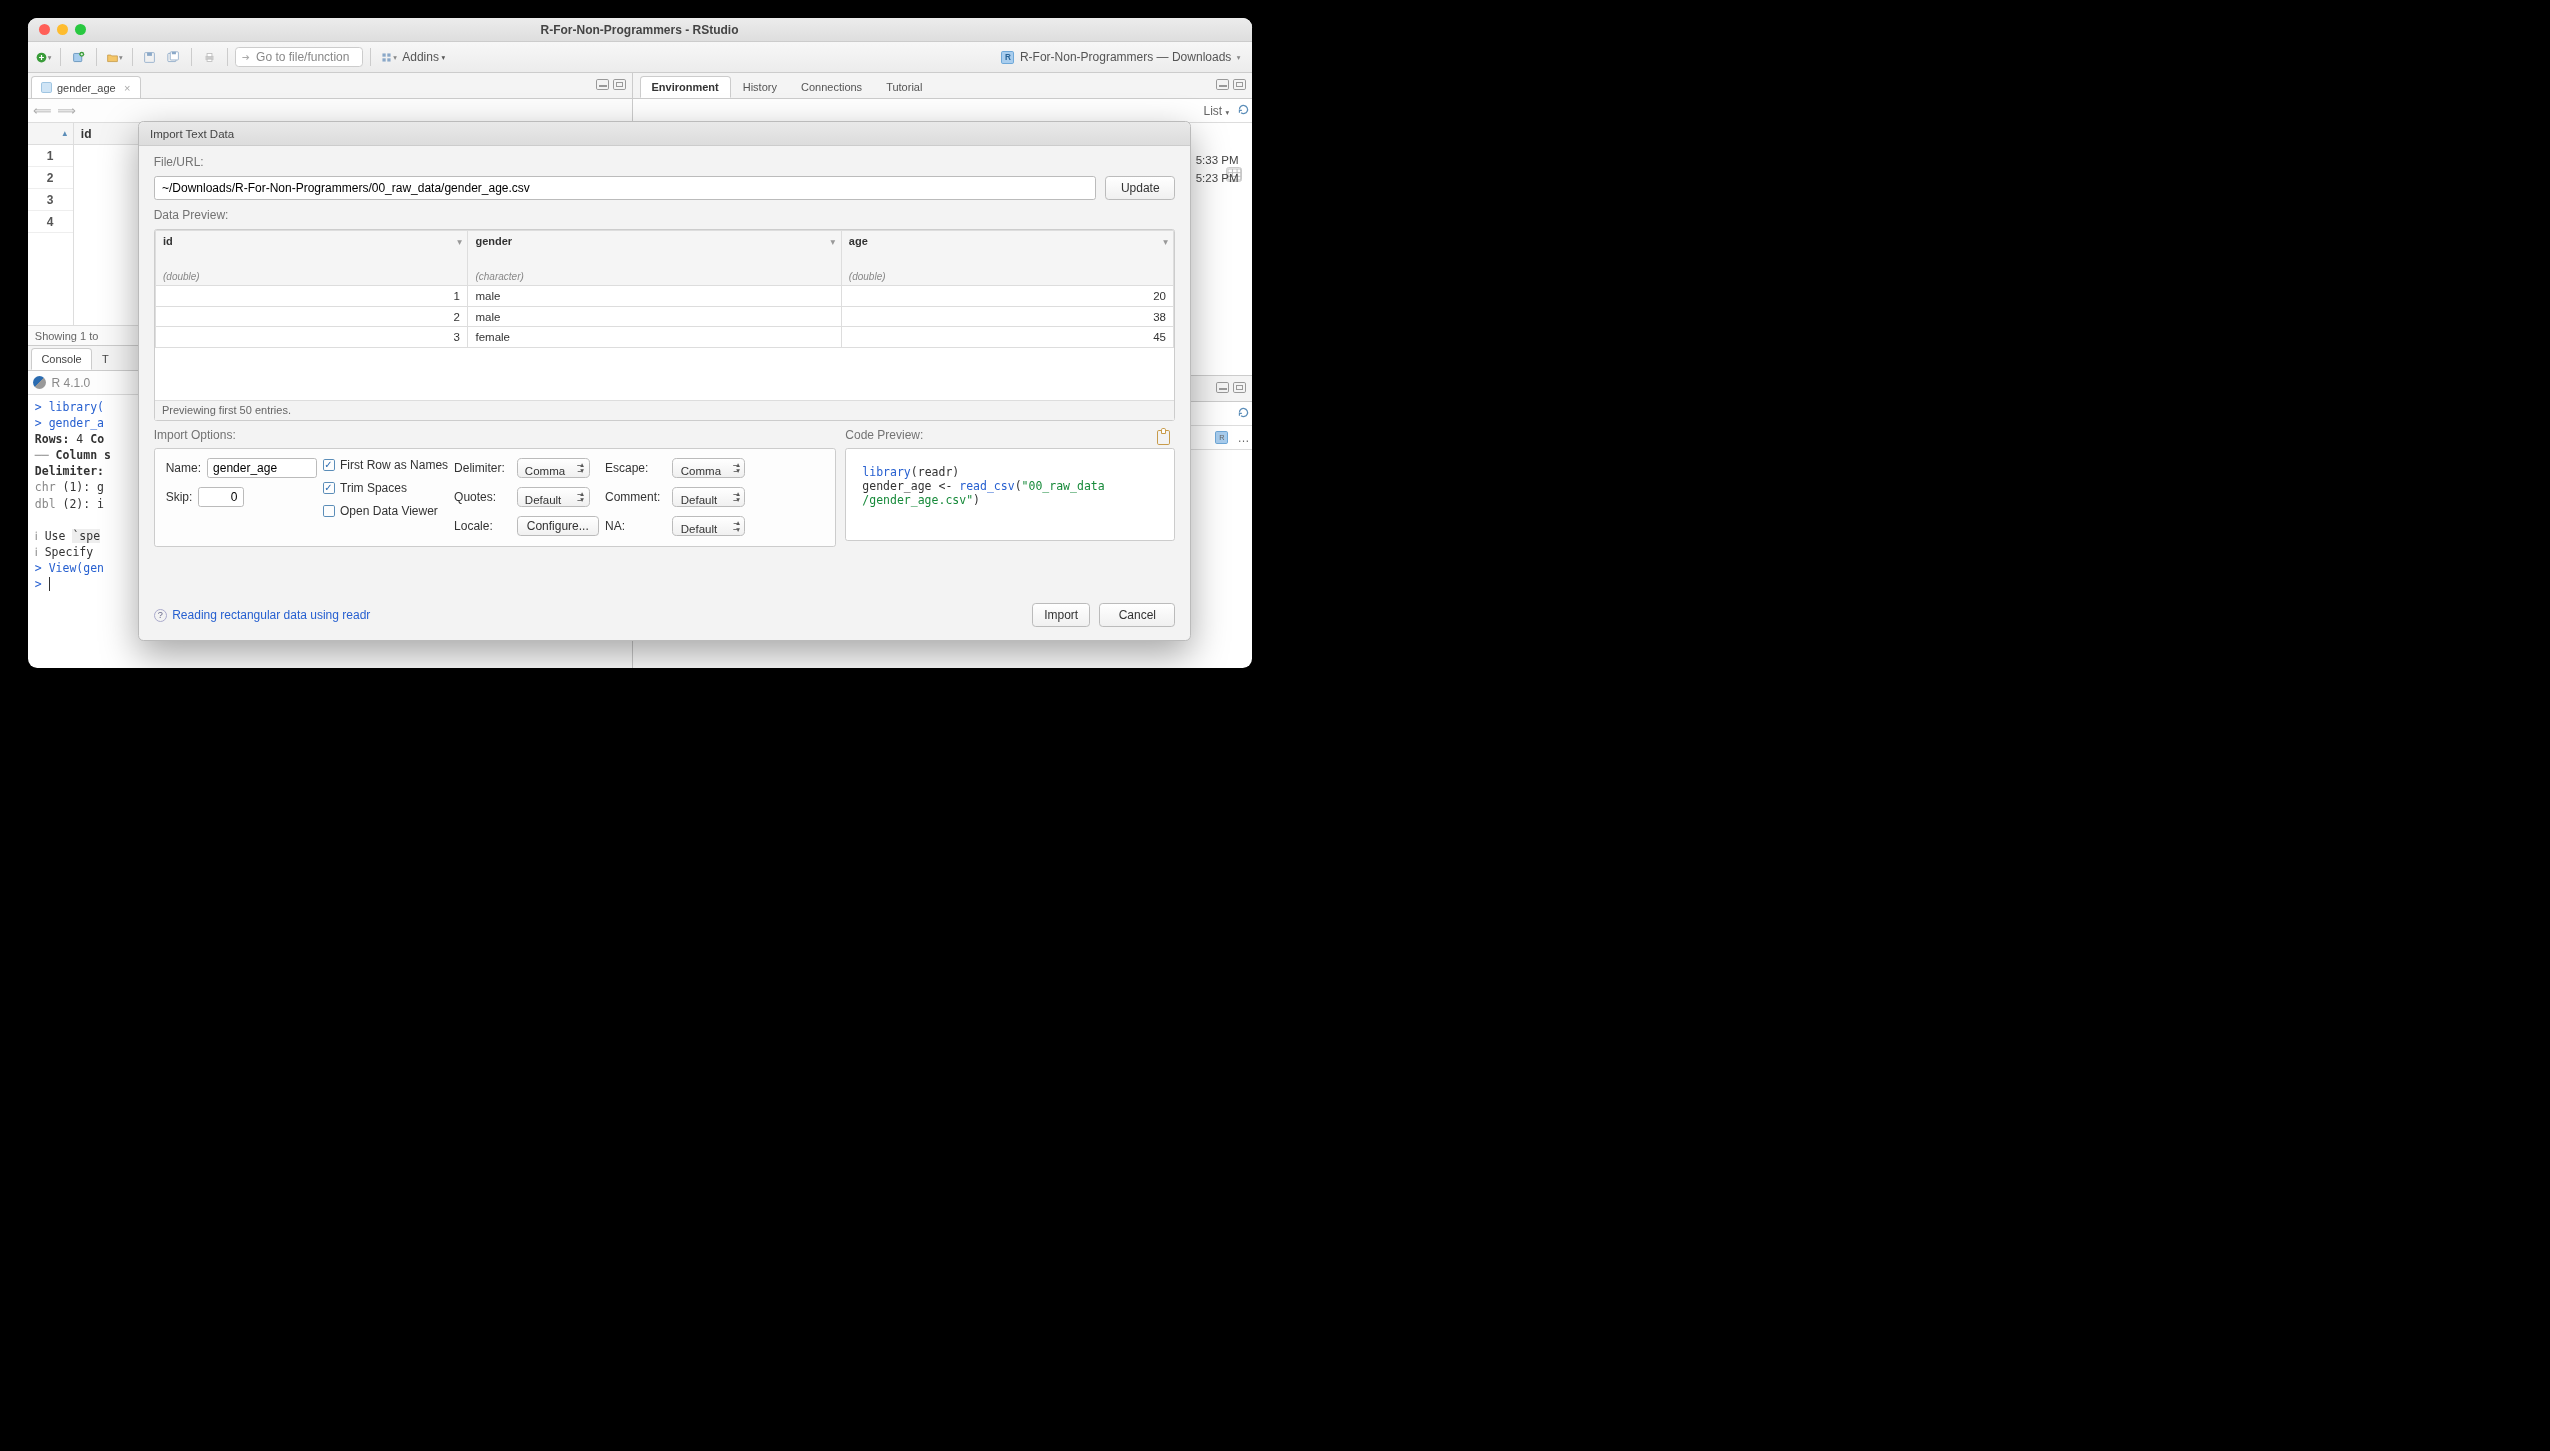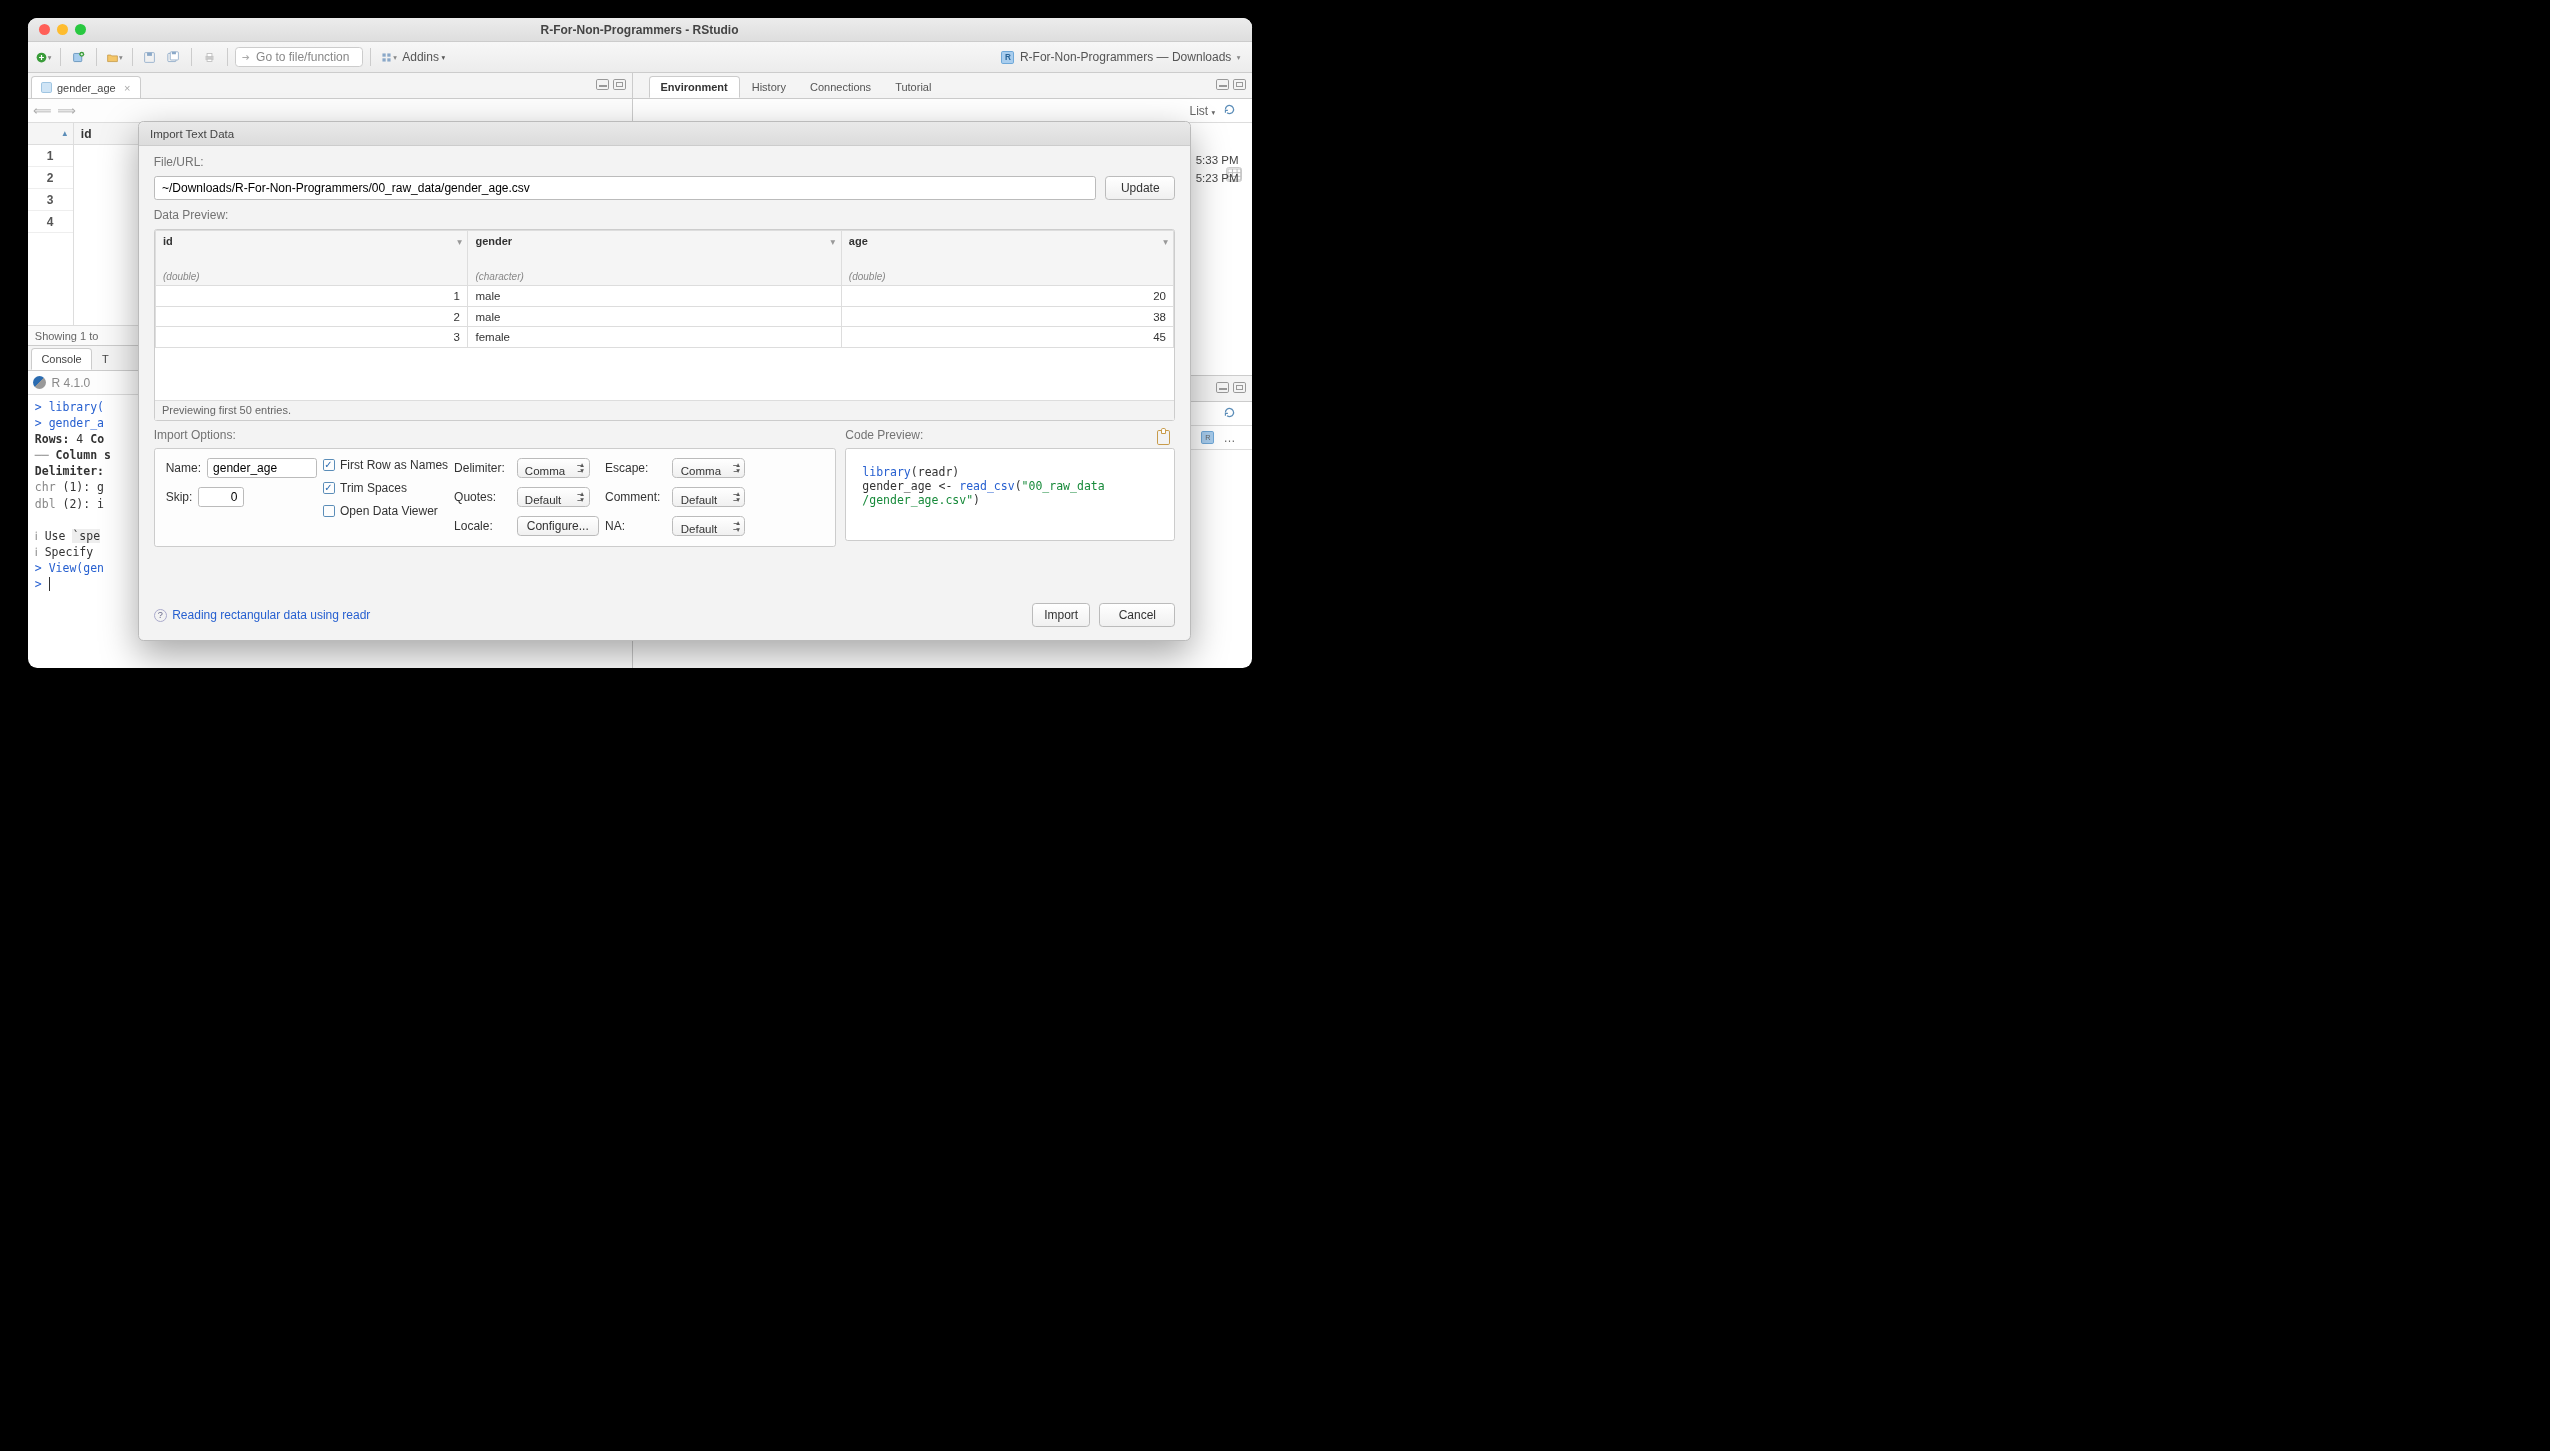--- a/index.html
+++ b/index.html
@@ -84,7 +84,7 @@
   .blue{color:#2760d0;}
   .gray{color:#888;}
   
-  .env-tabbar{height:26px;background:#f4f4f4;border-bottom:0.9px solid #ccc;display:flex;align-items:flex-end;padding-left:16px;position:relative;}
+  .env-tabbar{height:26px;background:#f4f4f4;border-bottom:0.9px solid #ccc;display:flex;align-items:flex-end;padding-left:7px;position:relative;}
   .etab{height:22px;padding:0 11px;display:flex;align-items:center;font-size:11px;color:#555;border:0.9px solid transparent;cursor:default;}
   .etab.active{background:#fff;border:0.9px solid #ccc;border-bottom:0.9px solid #fff;border-radius:3.7px 3.7px 0 0;font-weight:600;color:#333;}
   

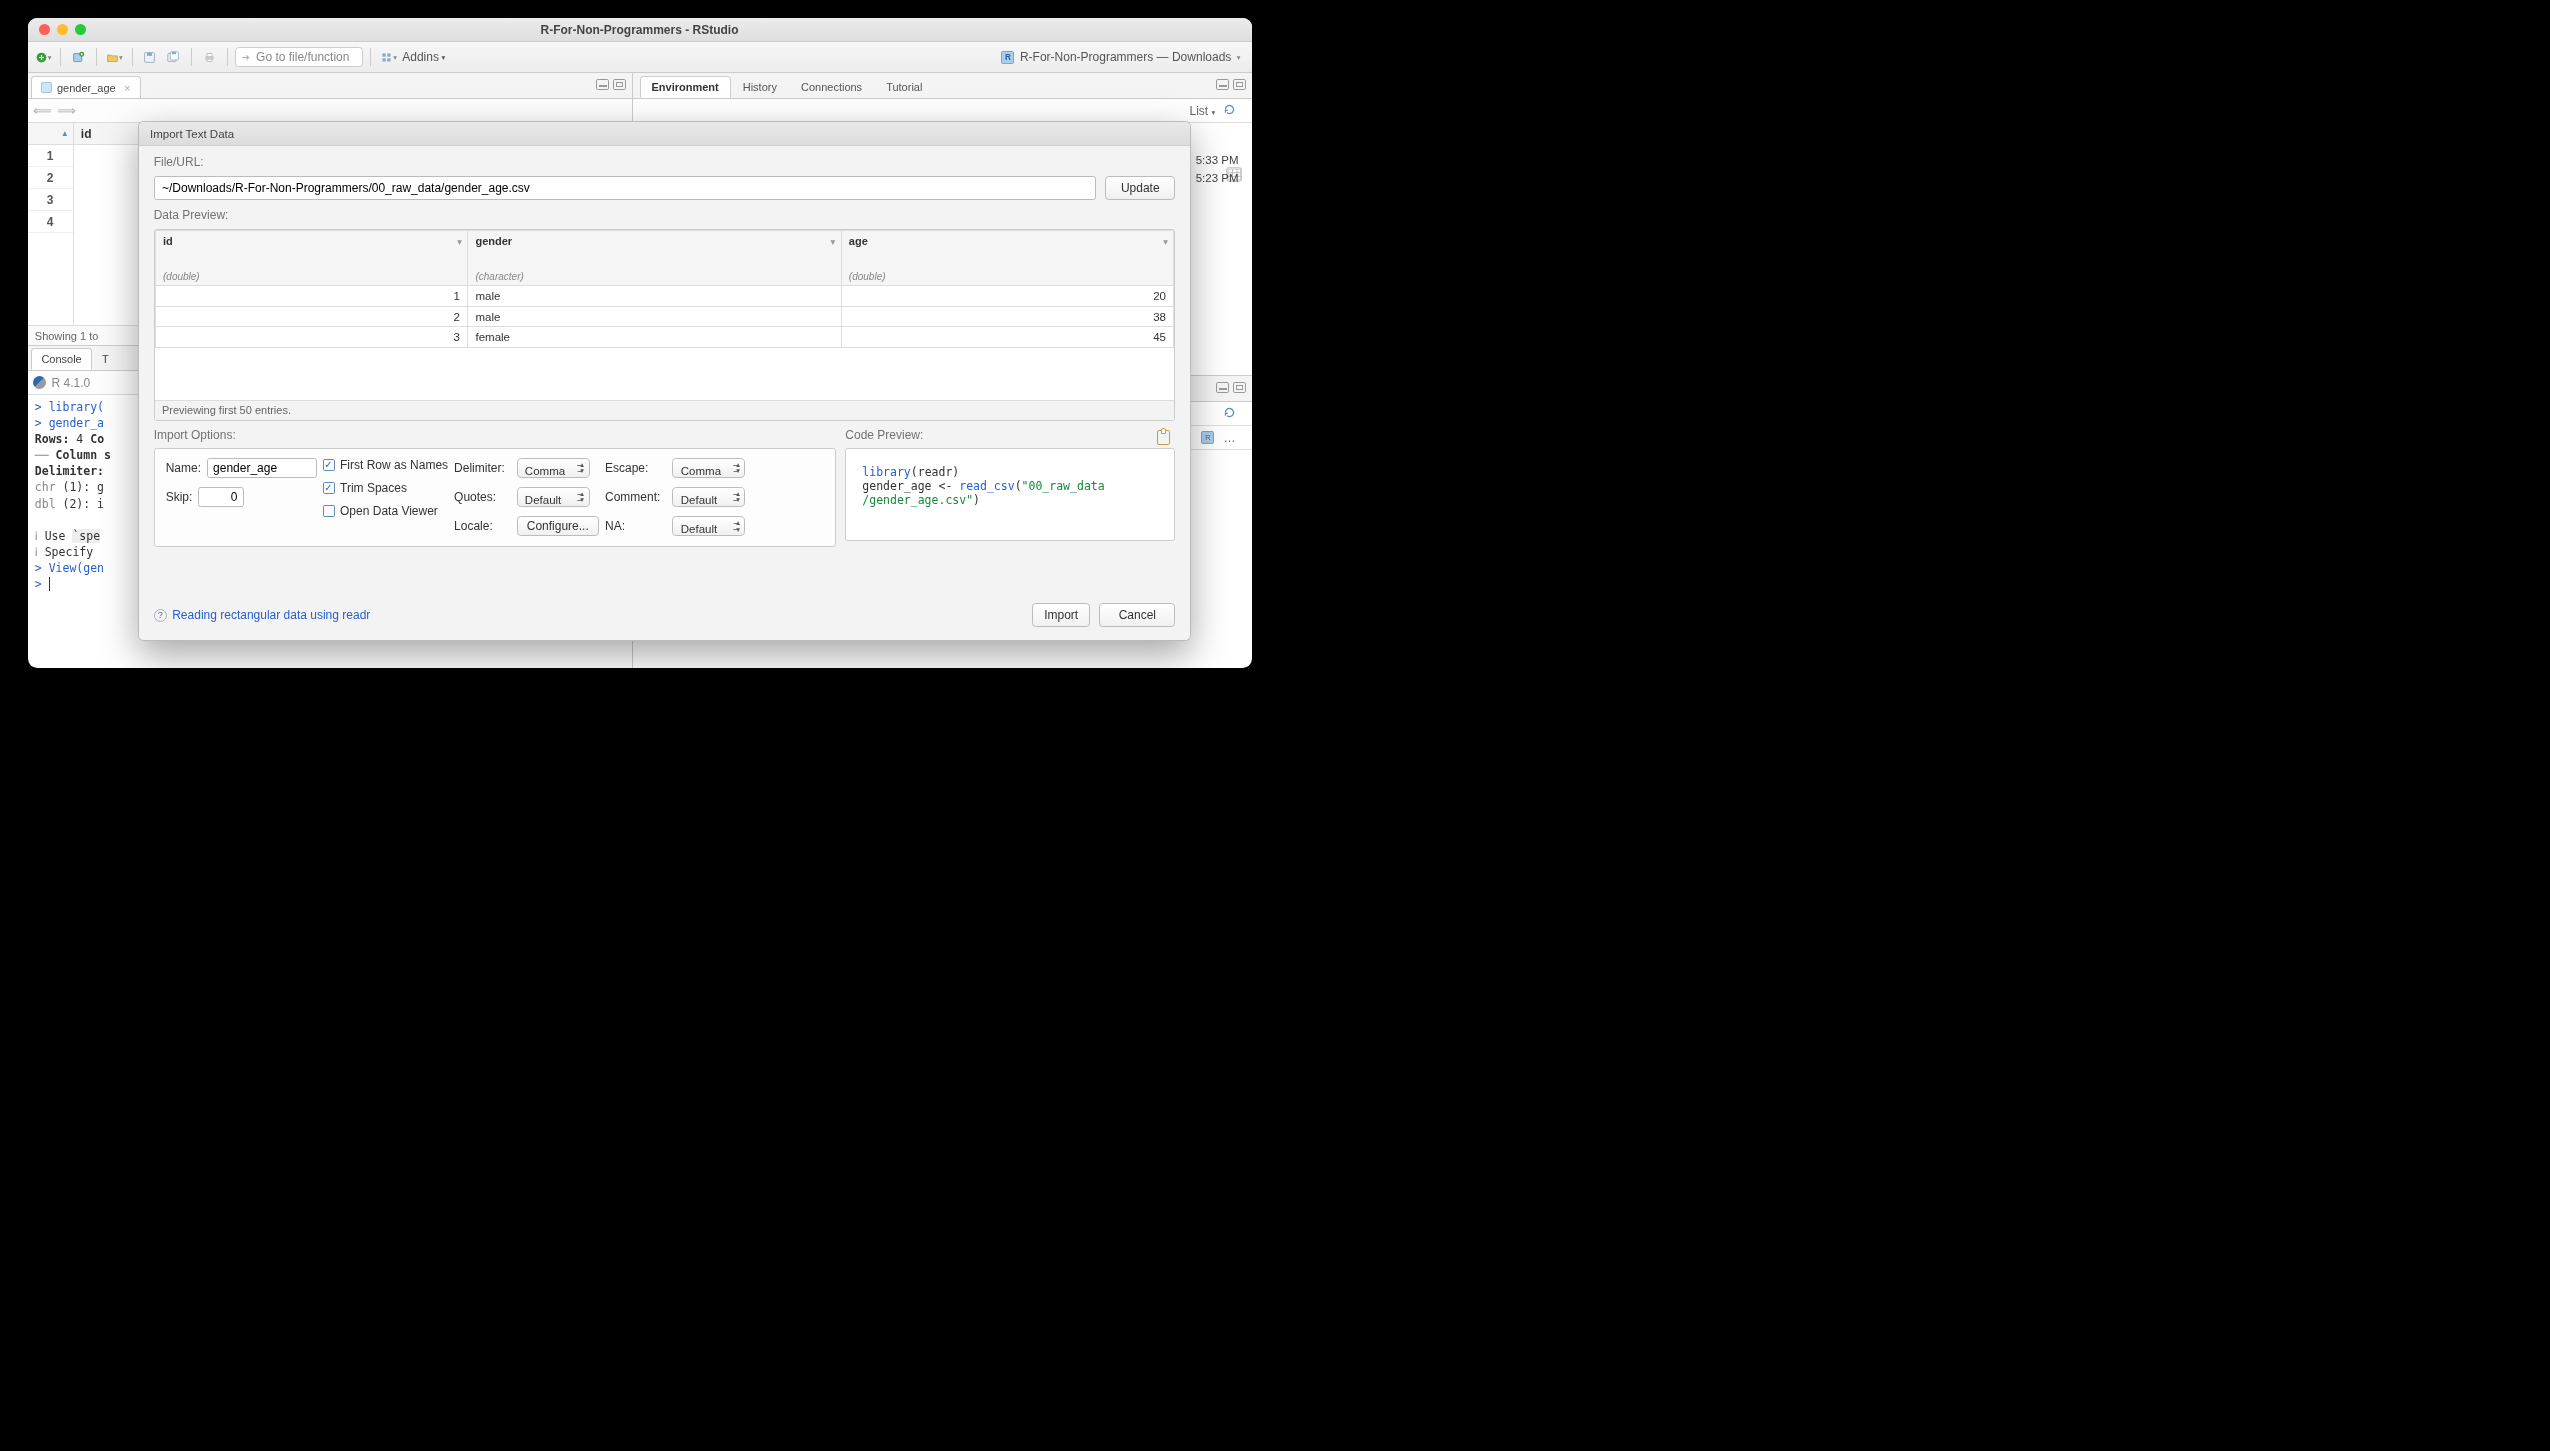--- a/index.html
+++ b/index.html
@@ -88,7 +88,7 @@
   .etab{height:22px;padding:0 11px;display:flex;align-items:center;font-size:11px;color:#555;border:0.9px solid transparent;cursor:default;}
   .etab.active{background:#fff;border:0.9px solid #ccc;border-bottom:0.9px solid #fff;border-radius:3.7px 3.7px 0 0;font-weight:600;color:#333;}
   
-  .env-toolbar{height:24px;border-bottom:0.9px solid #ddd;display:flex;align-items:center;justify-content:flex-end;padding:0 16px;gap:7.3px;color:#666;}
+  .env-toolbar{height:24px;border-bottom:0.9px solid #ddd;display:flex;align-items:center;justify-content:flex-end;padding:0 2px;gap:7.3px;color:#666;}
   
   .right-lower{border-top:0.9px solid #ccc;}
   

